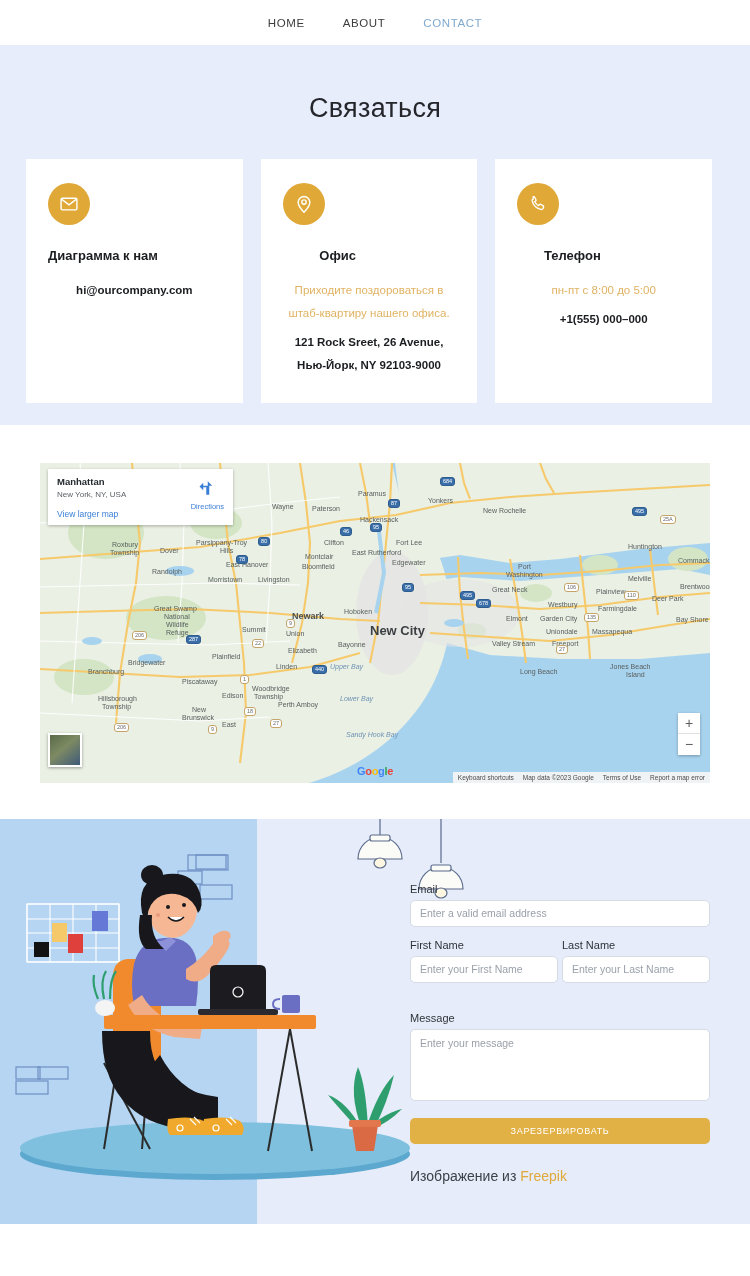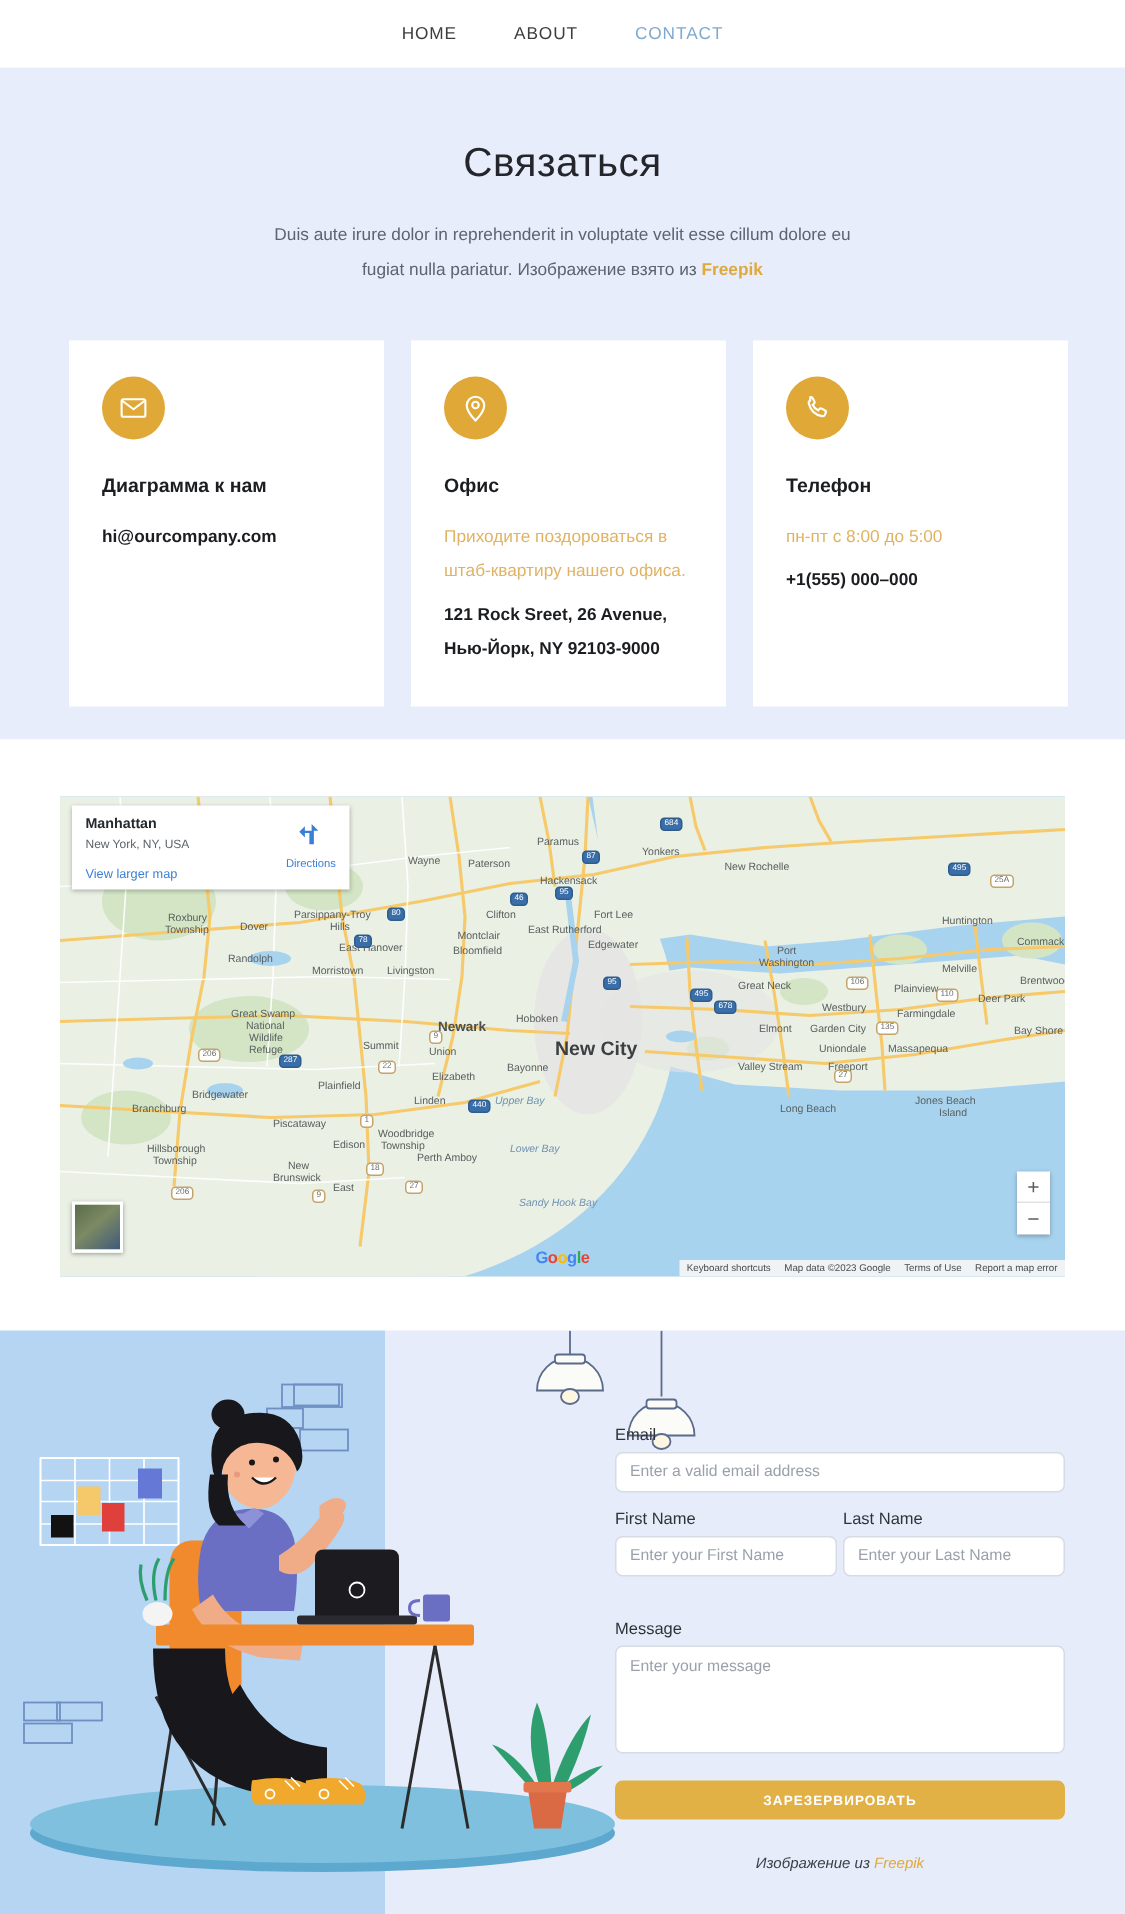--- a/index.html
+++ b/index.html
@@ -240,9 +240,6 @@
 
 <div class="hero">
   <h1 class="hero-title">Связаться</h1>
-  <p class="hero-sub">
-    <span>Duis aute irure dolor in reprehenderit in voluptate velit esse cillum dolore eu fugiat nulla pariatur. Изображение взято из </span><a>Freepik</a>
-  </p>
 
   <div class="cards">
 

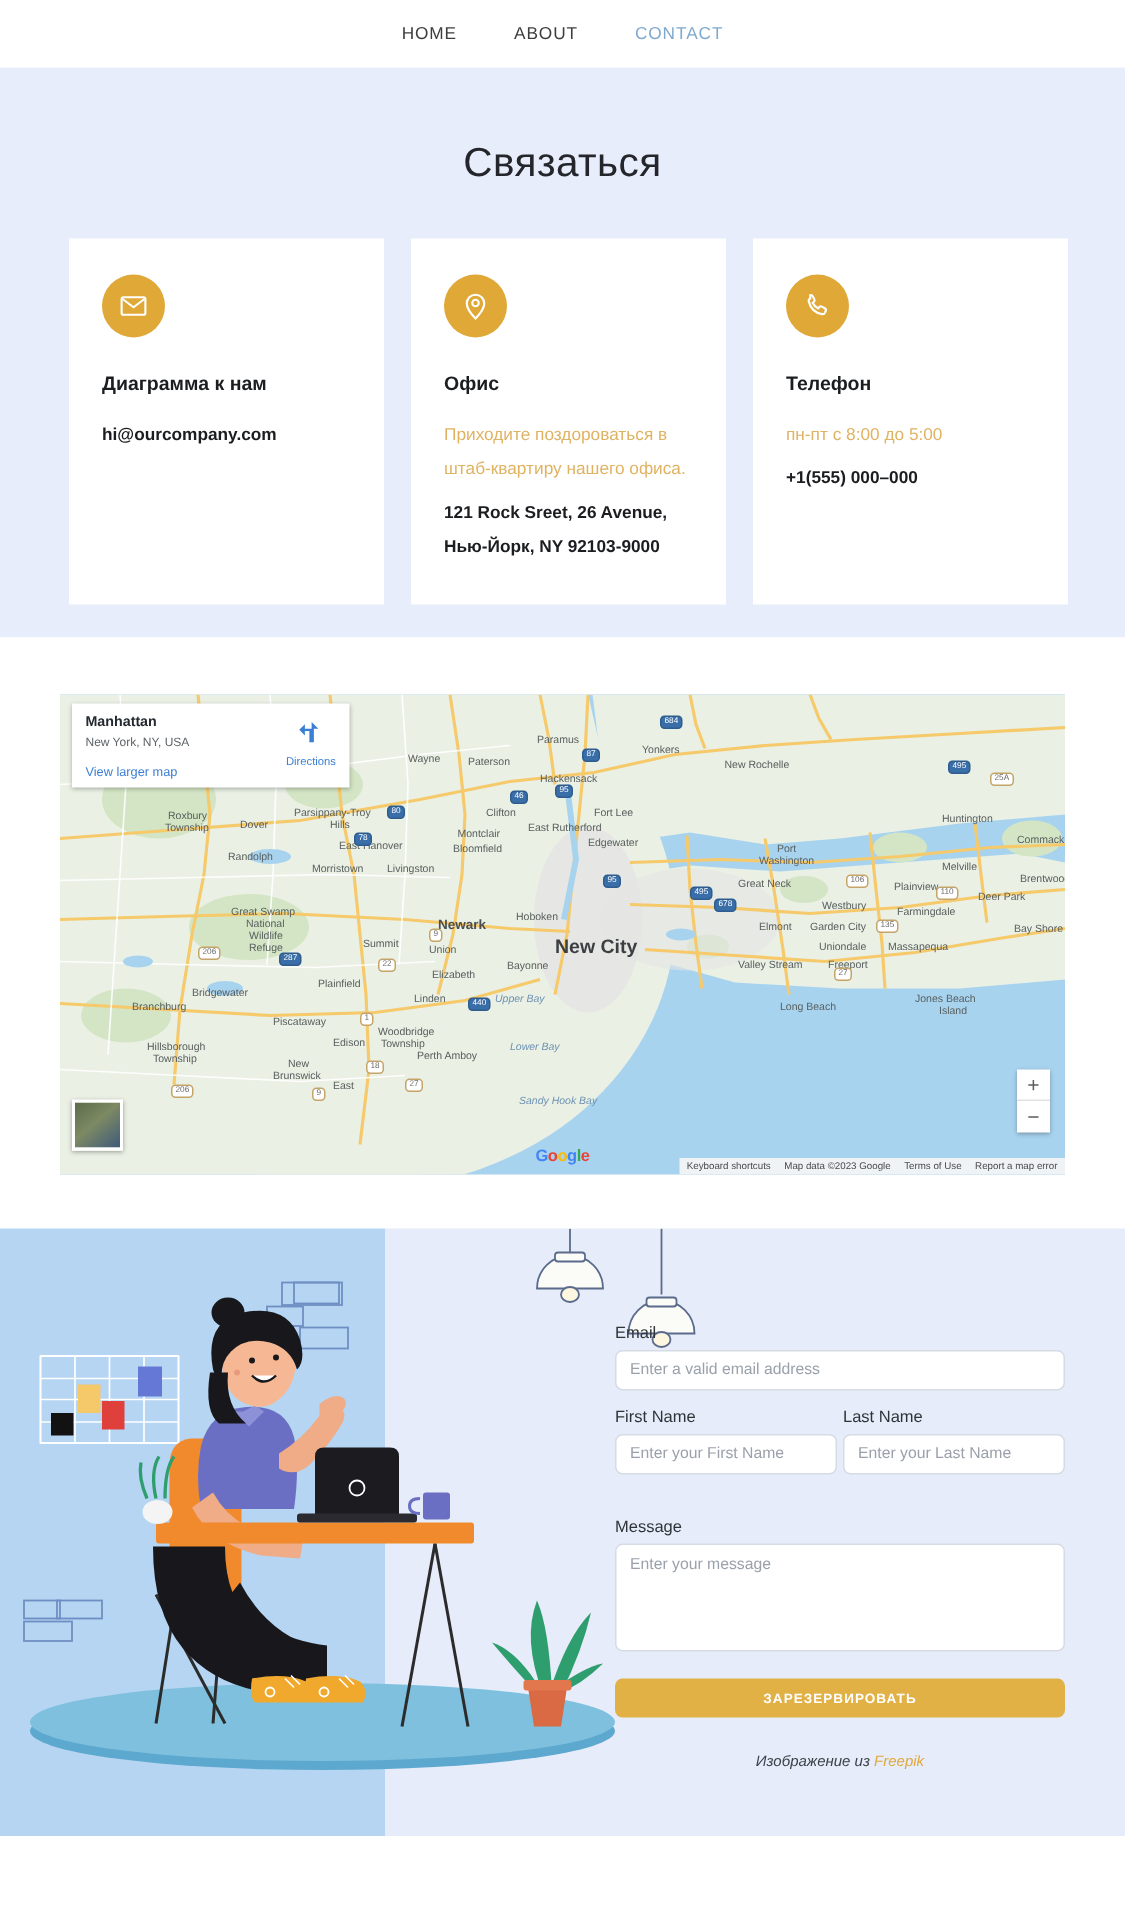--- a/index.html
+++ b/index.html
@@ -56,7 +56,8 @@
   .cards {
     display: flex;
     gap: 18px;
-    padding: 35px 38px 0 46px;
+    padding: 35px 38px 0 26px;
+    text-align: center;
   }
   .card {
     flex: 1;

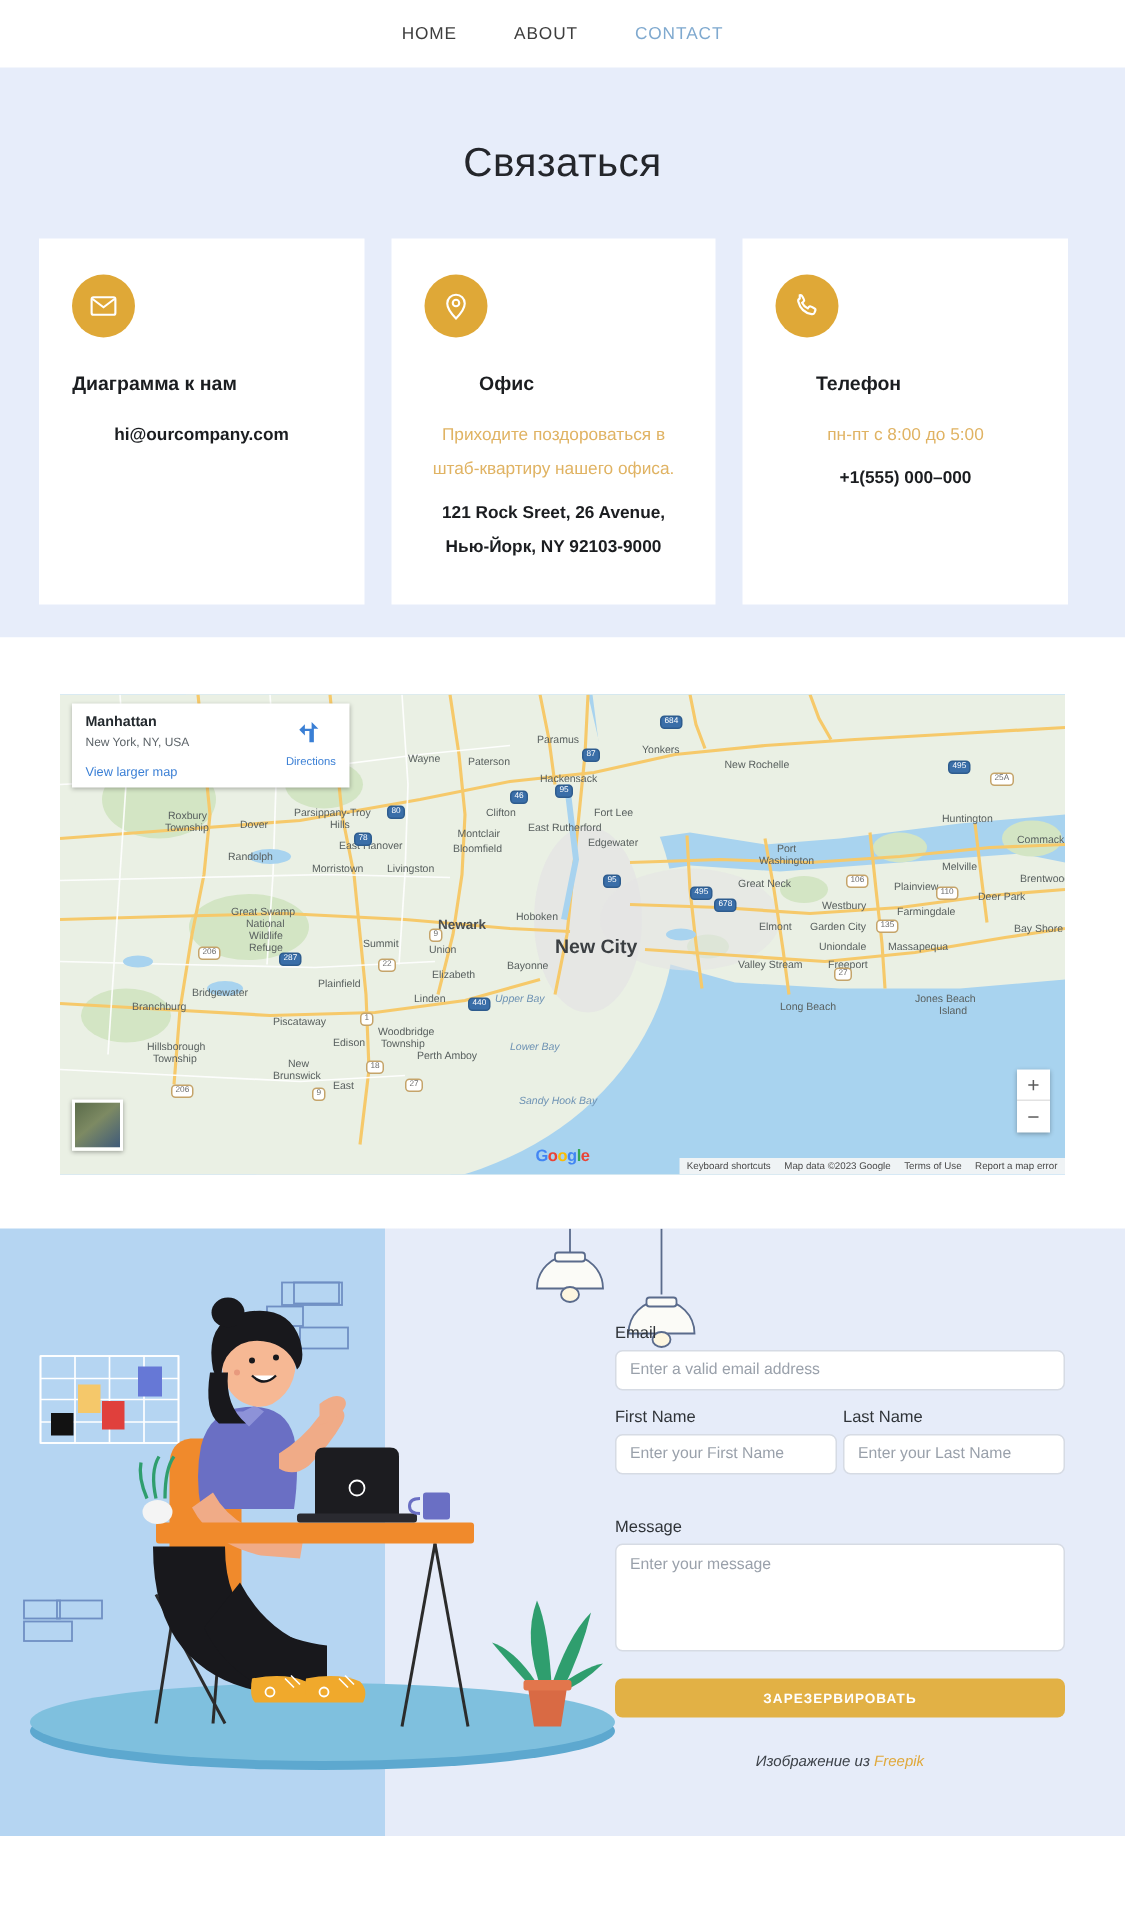--- a/index.html
+++ b/index.html
@@ -222,7 +222,7 @@
   .f-submit {
     width:100%; height:26px; margin-top:13px;
     background:#e2b145; border:none; border-radius:5px;
-    color:#ffffff; font-size:9px; font-weight:bold; letter-spacing:.7px;
+    color:#ffffff; font-size:9px; font-weight:normal; letter-spacing:.7px;
     cursor:pointer; font-family:"Liberation Sans", sans-serif;
   }
   .f-credit {

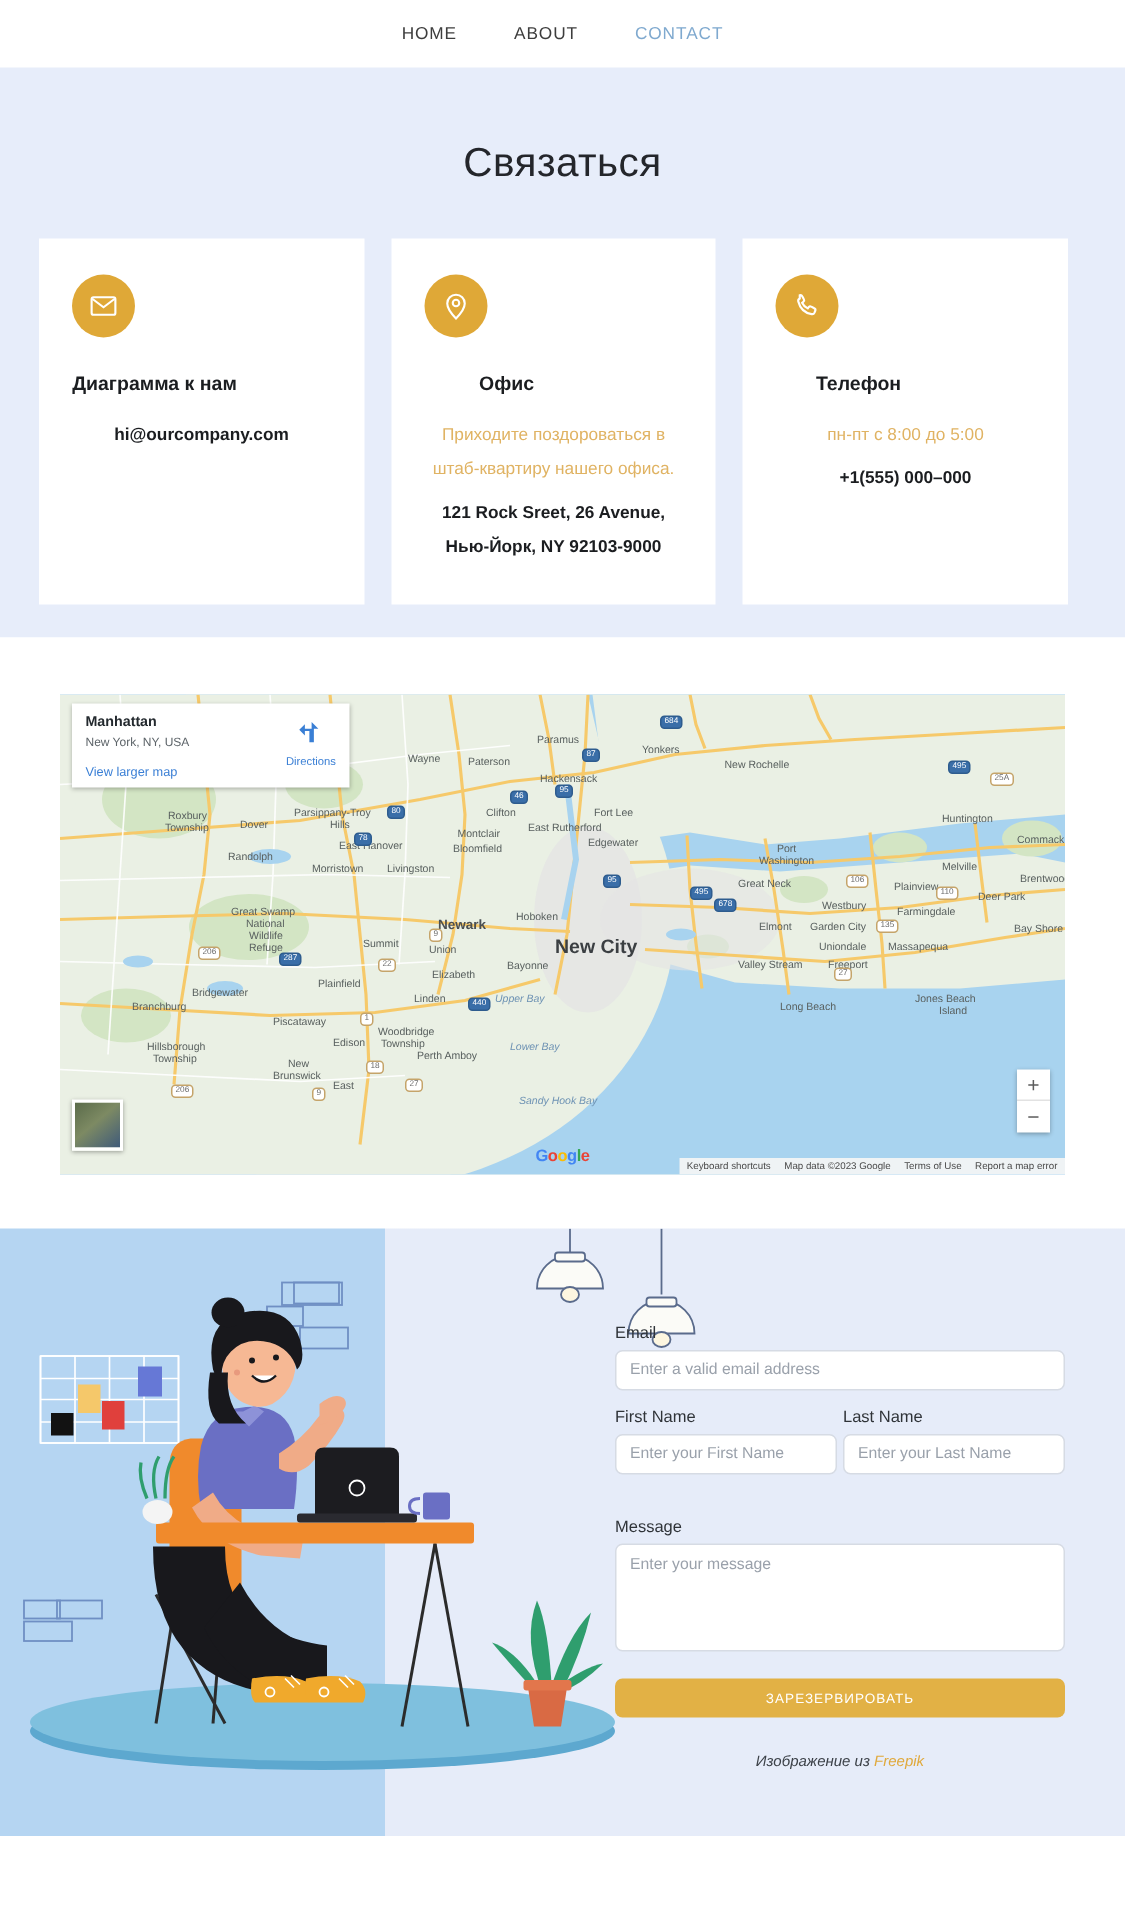--- a/index.html
+++ b/index.html
@@ -226,7 +226,7 @@
     cursor:pointer; font-family:"Liberation Sans", sans-serif;
   }
   .f-credit {
-    text-align:center; font-size:10px; color:#3c4148; margin-top:24px;font-style:italic;
+    text-align:left; font-size:14px; color:#3c4148; margin-top:24px;
   }
   .f-credit a { color:#e0a93c; text-decoration:none; }
 </style>

